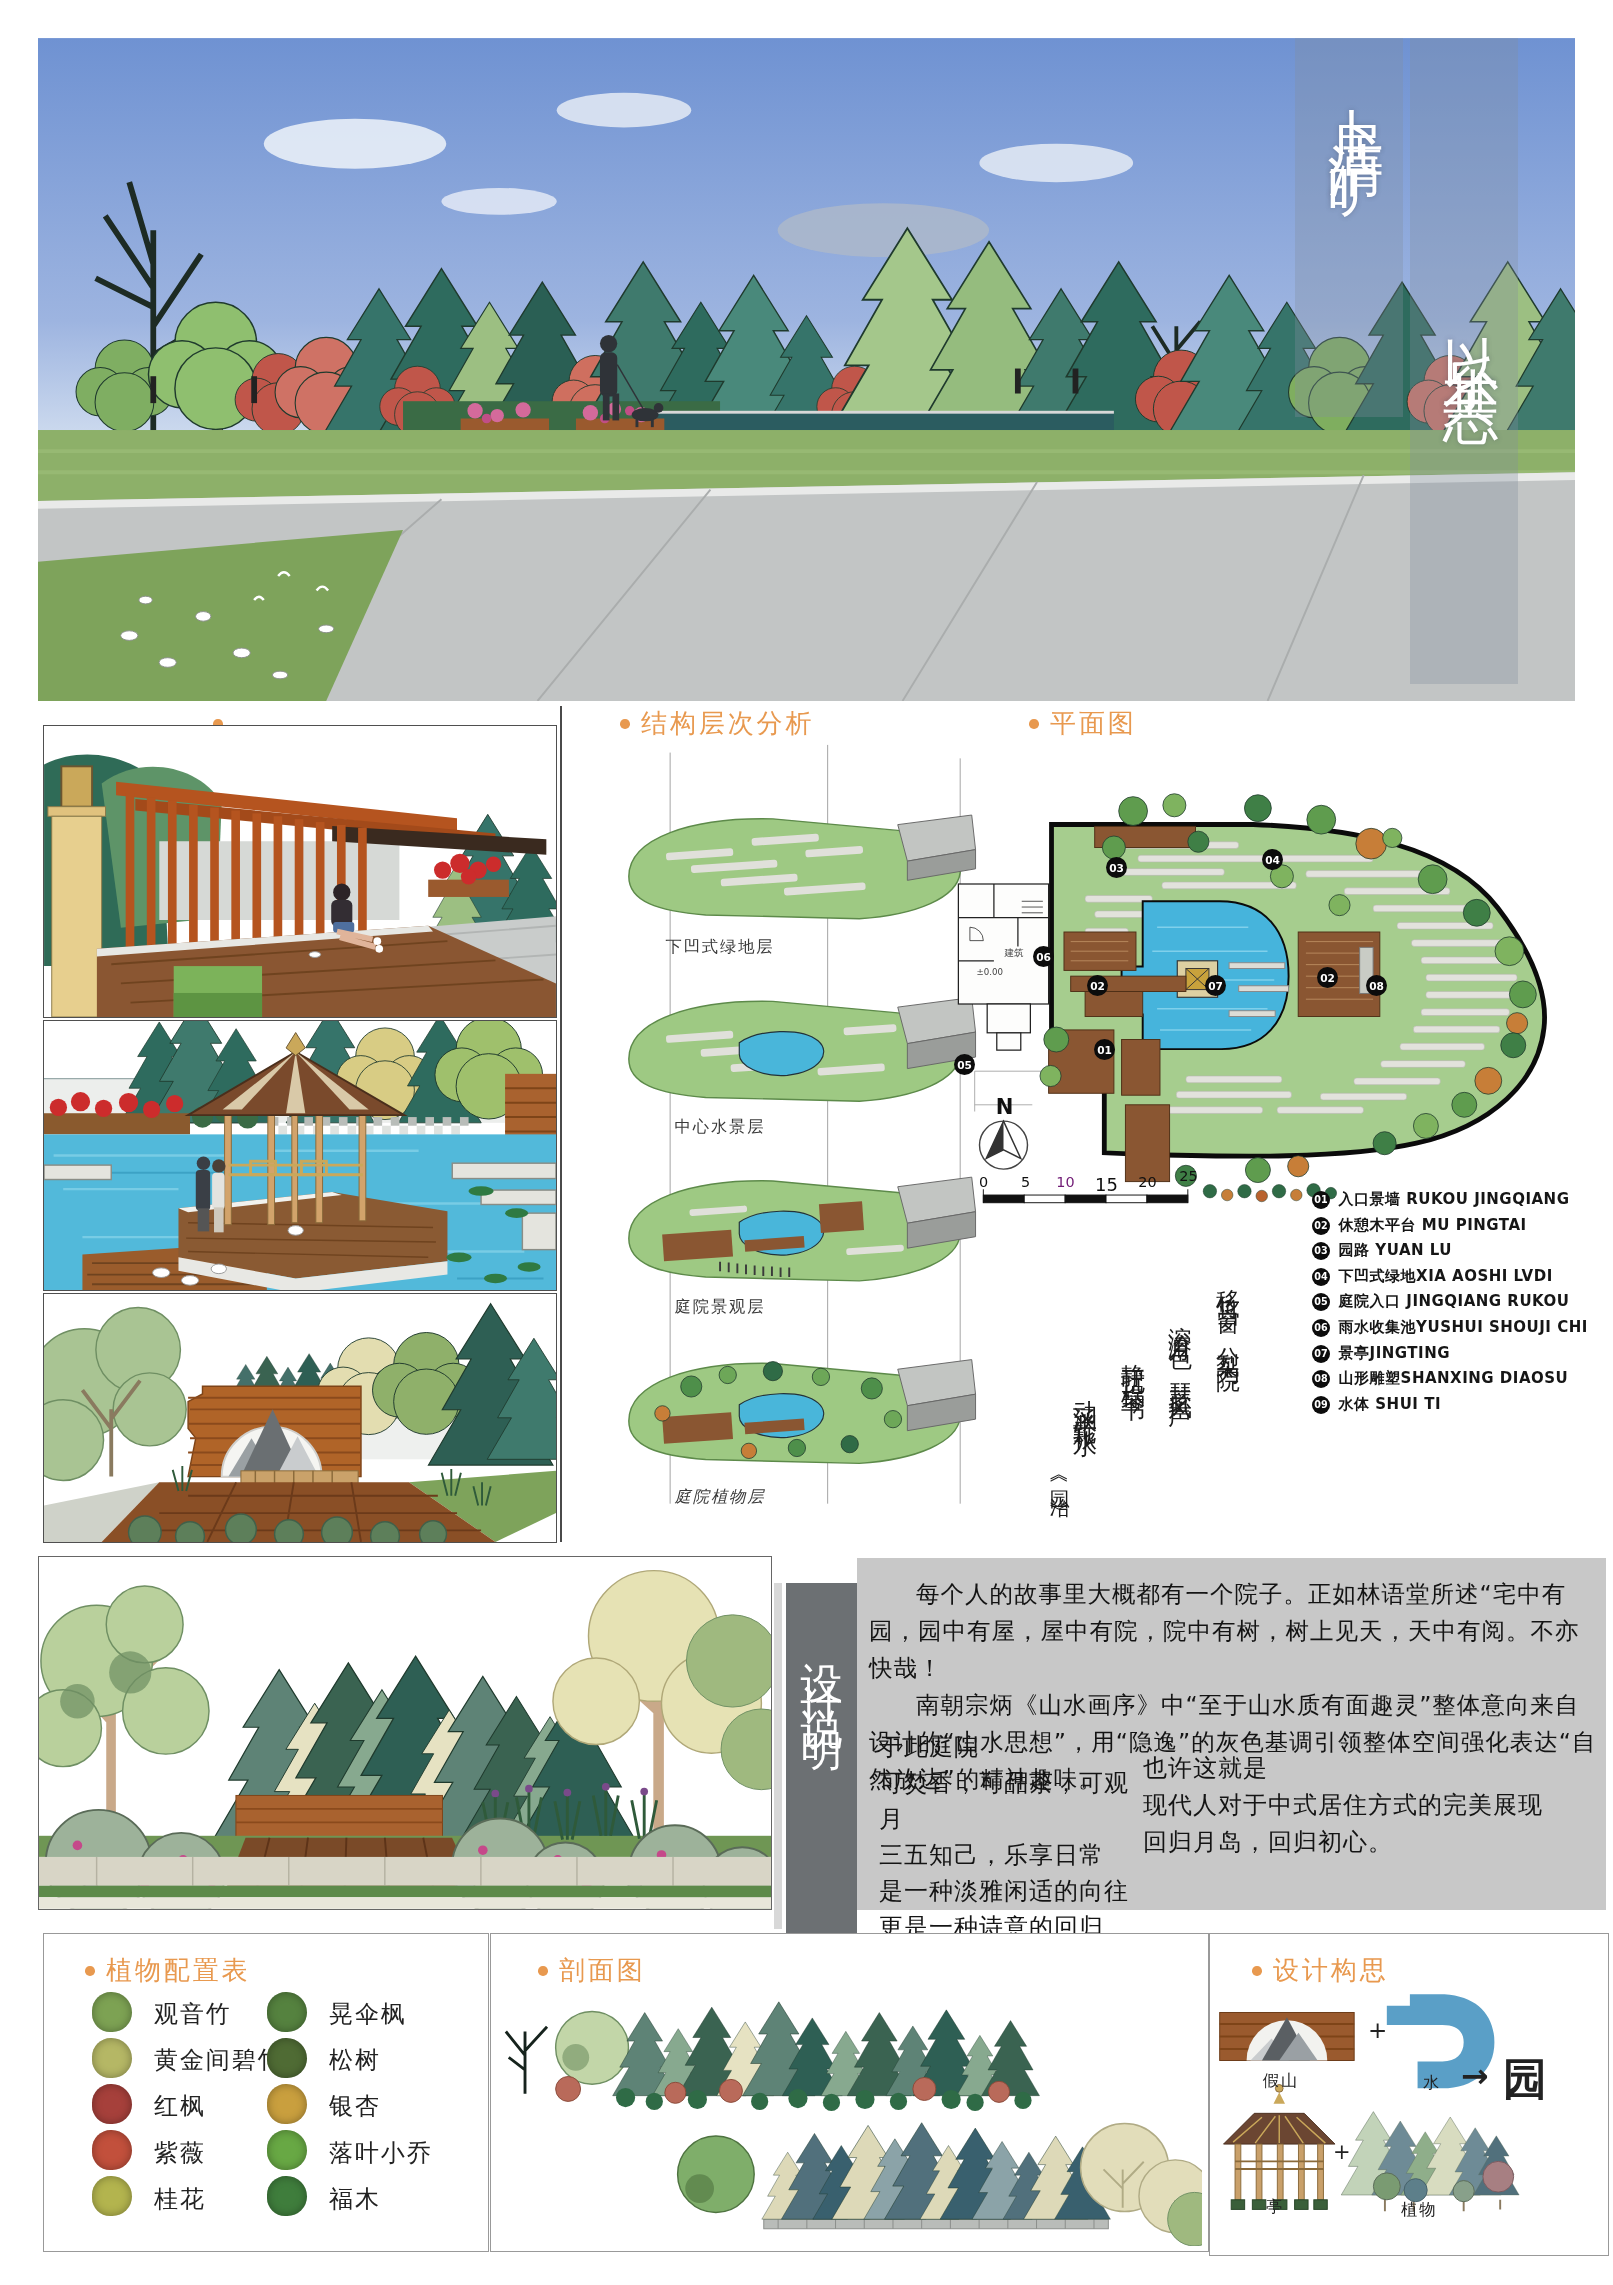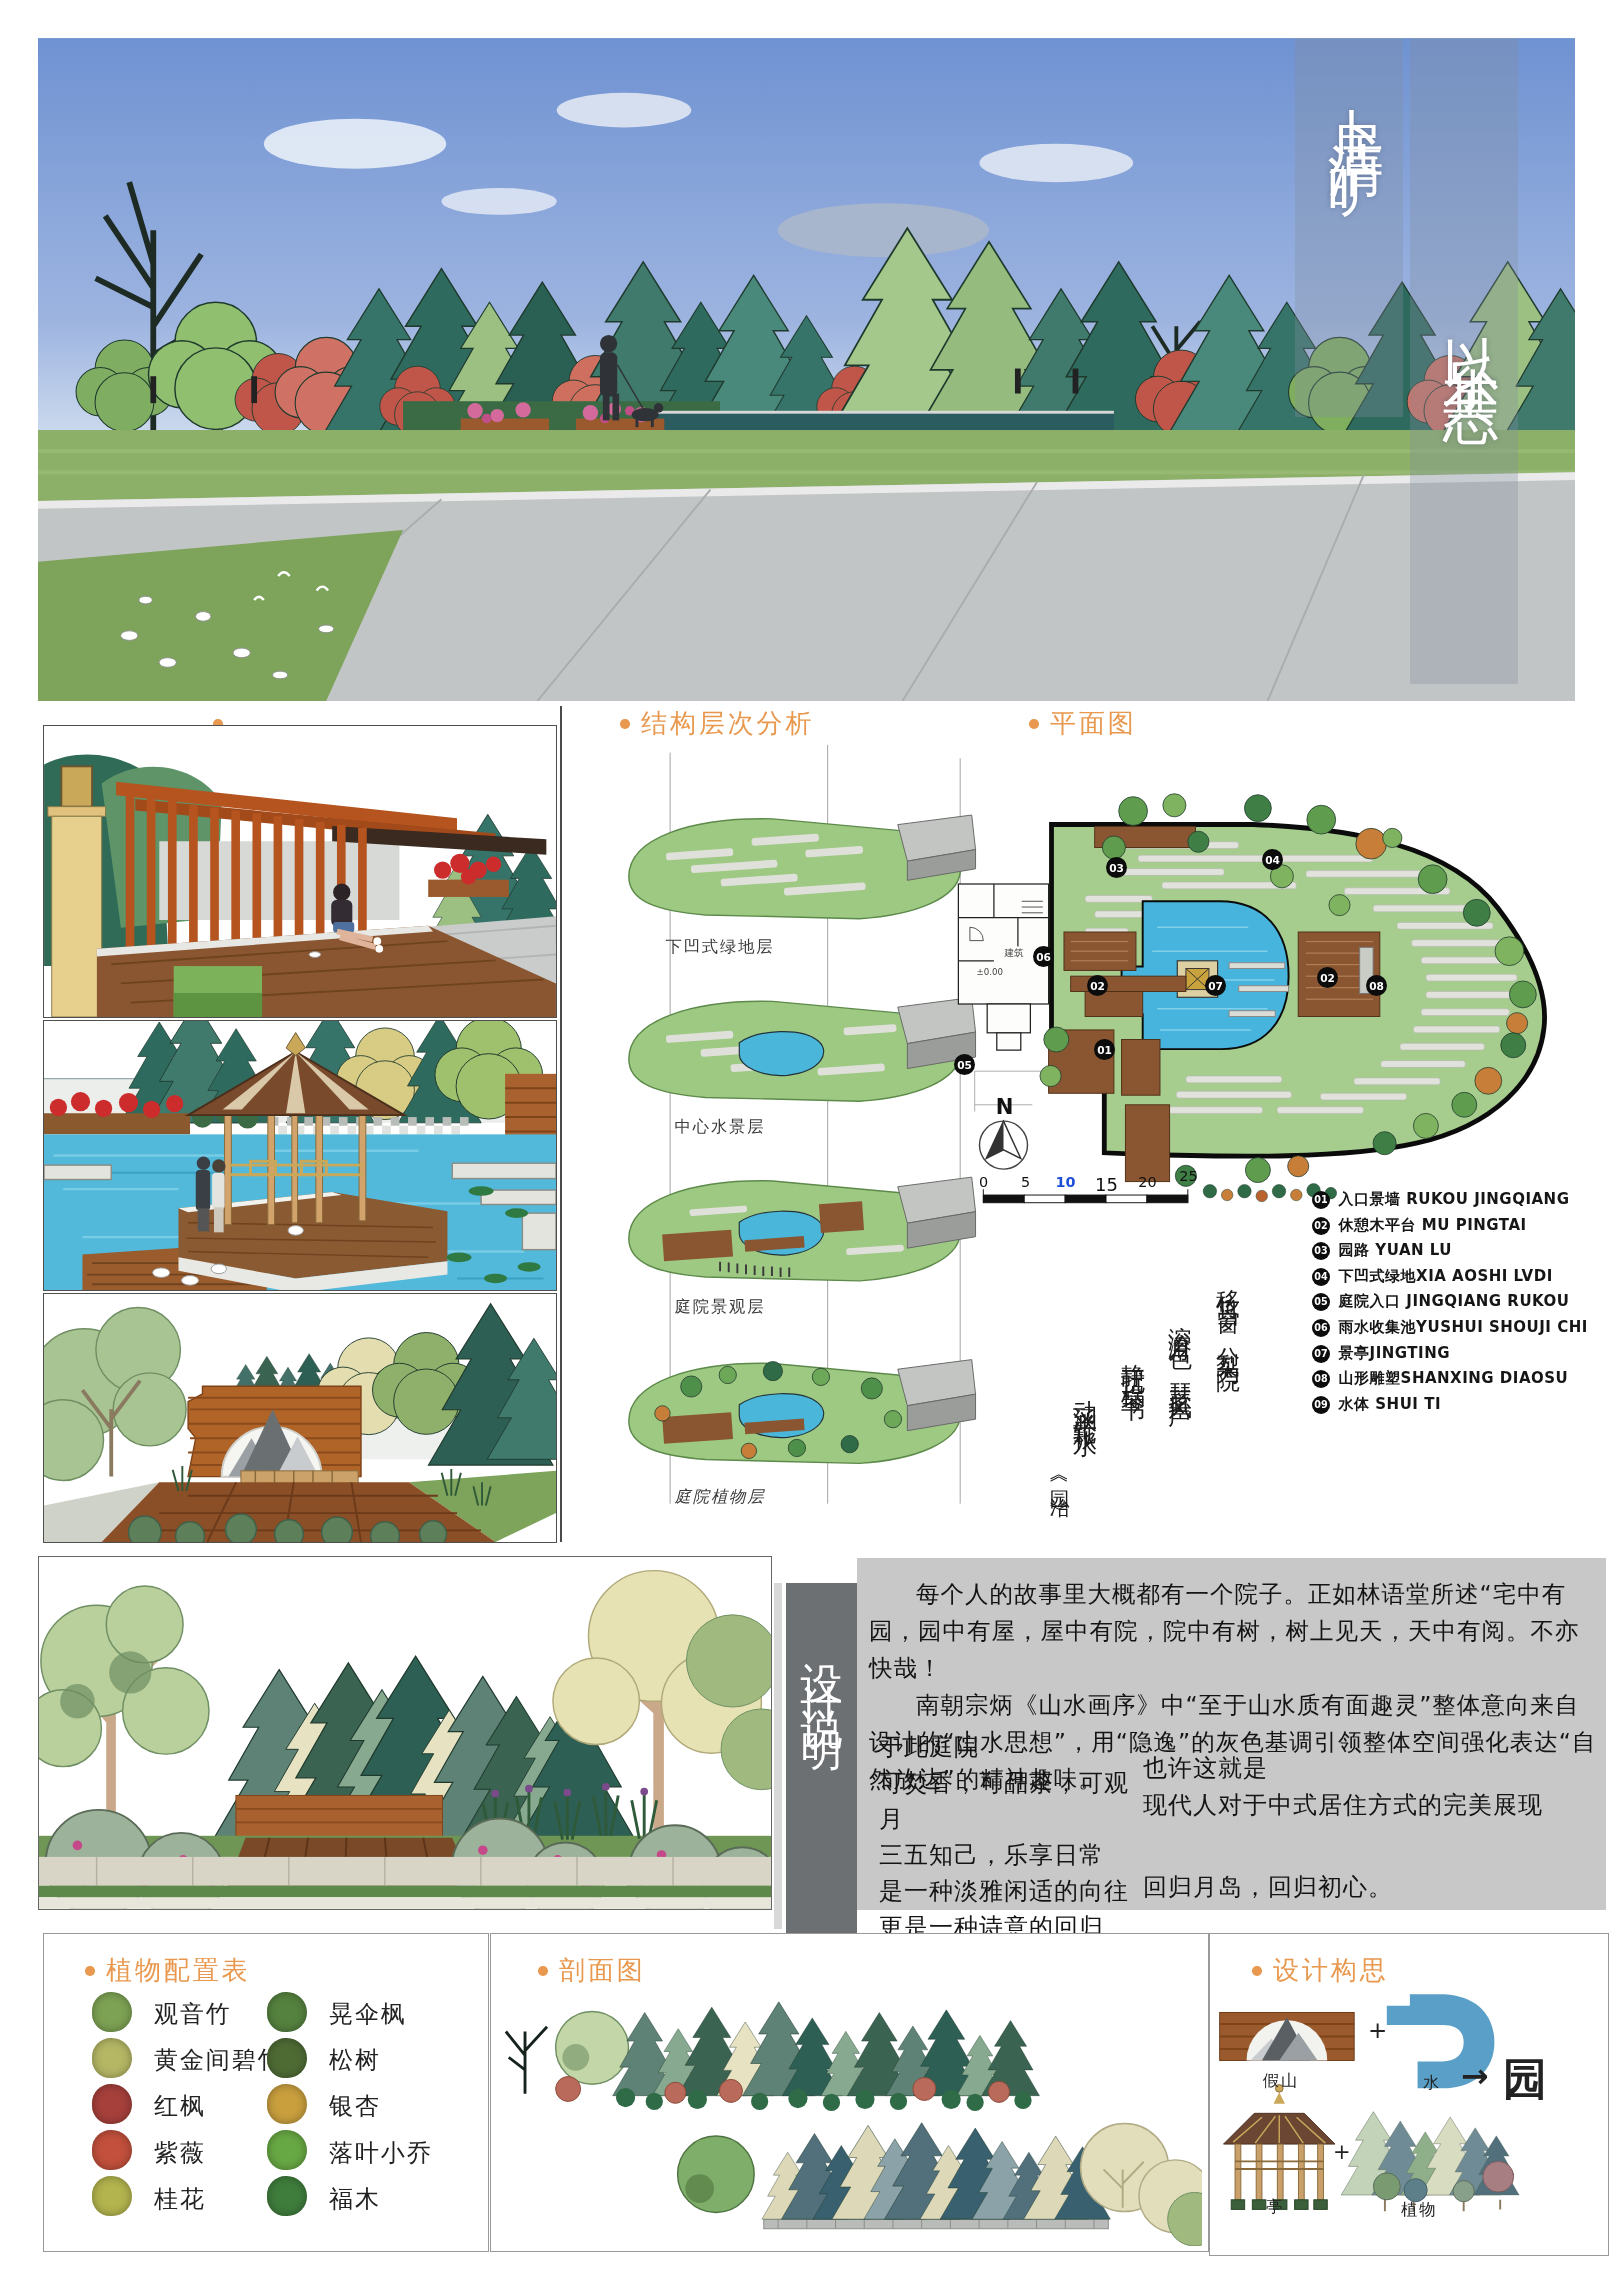--- a/index.html
+++ b/index.html
@@ -675,7 +675,7 @@
 
   <span class="abs" style="left:972px;top:1174px;width:23px;text-align:center;font-size:14.4px;color:#111;">0</span>
   <span class="abs" style="left:1014px;top:1174px;width:23px;text-align:center;font-size:14.4px;color:#111;">5</span>
-  <span class="abs" style="left:1054px;top:1174px;width:23px;text-align:center;font-size:14.4px;color:#1d4ed8;font-weight:bold;">10</span>
+  <span class="abs" style="left:1054px;top:1174px;width:23px;text-align:center;font-size:14.4px;color:#701a75;">10</span>
   <span class="abs" style="left:1095px;top:1174px;width:23px;text-align:center;font-size:18px;color:#111;">15</span>
   <span class="abs" style="left:1136px;top:1174px;width:23px;text-align:center;font-size:14.4px;color:#111;">20</span>
   <span class="abs" style="left:1177px;top:1168px;width:23px;text-align:center;font-size:14.4px;color:#111;">25</span>

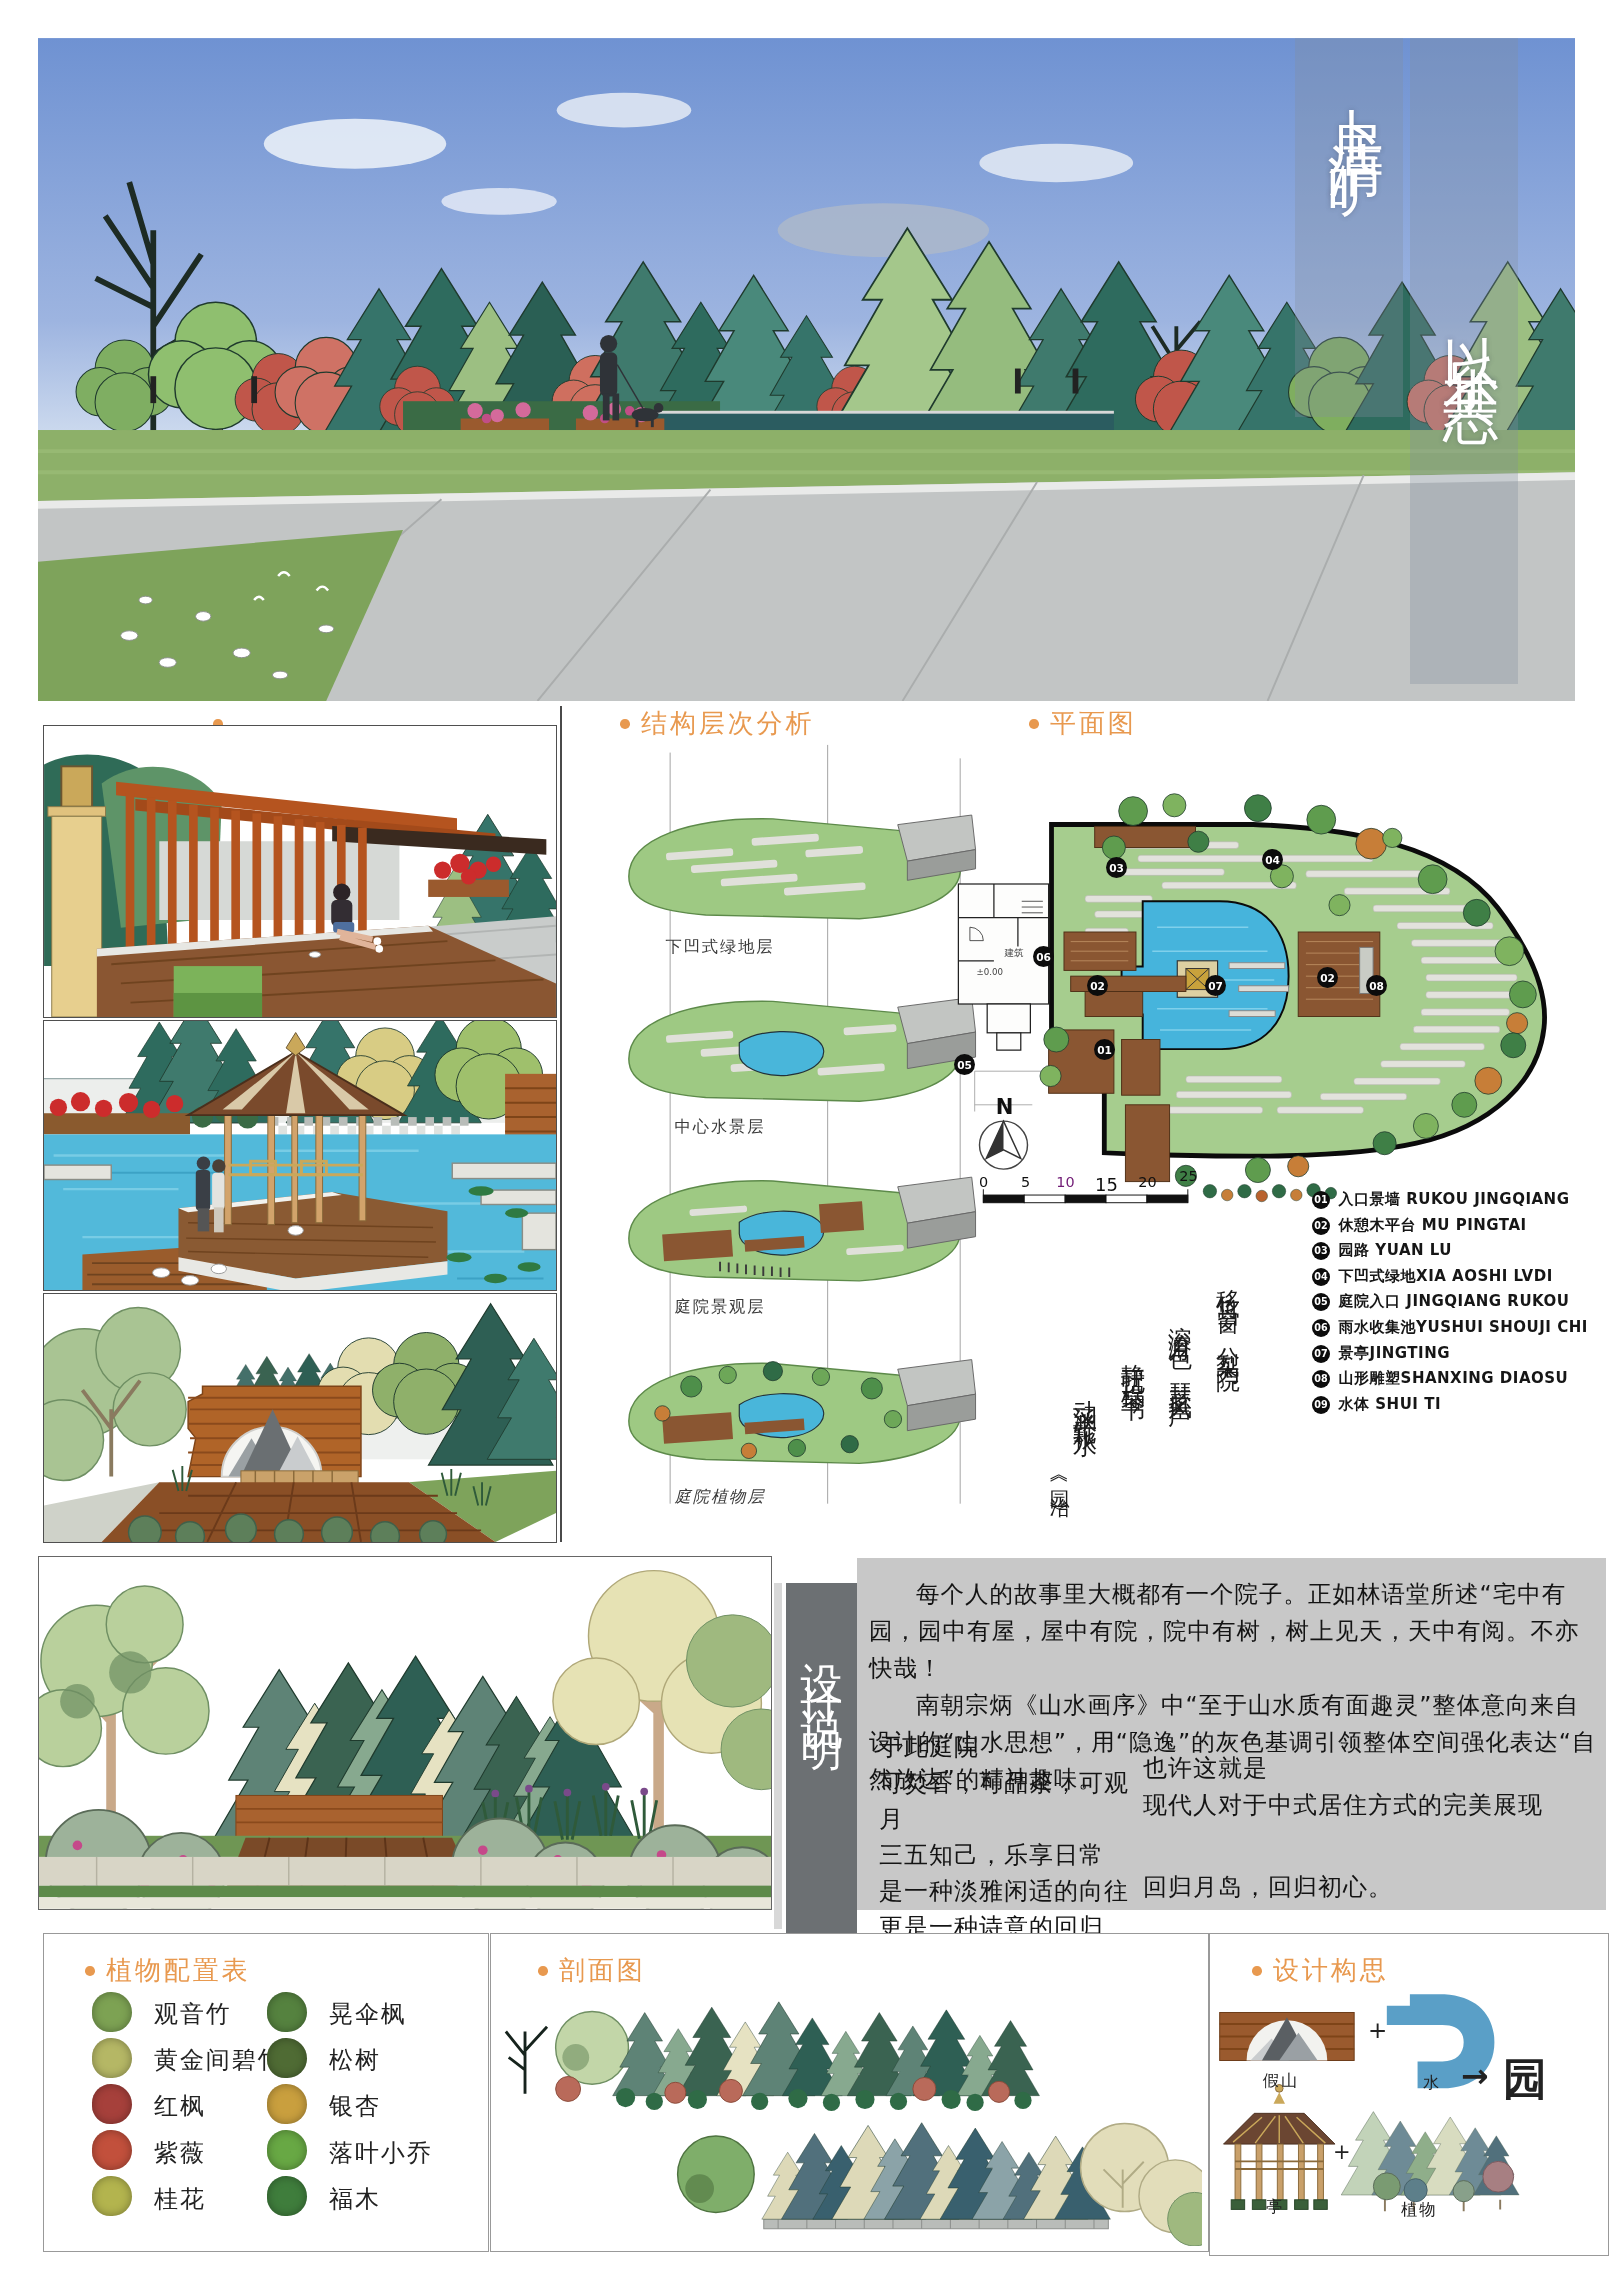--- a/index.html
+++ b/index.html
@@ -839,7 +839,7 @@
   <div class="ncol" style="left:1143px;top:1750px;width:461px;">
     <div style="line-height:37px;">也许这就是</div>
     <div style="line-height:37px;">现代人对于中式居住方式的完美展现</div>
-    <div style="line-height:37px;margin-top:45px;">回归月岛，回归初心。</div>
+    <div style="line-height:37px;">回归月岛，回归初心。</div>
   </div>
 
   <div class="bpanel" style="left:43px;top:1933px;width:444px;height:317px;"></div>

